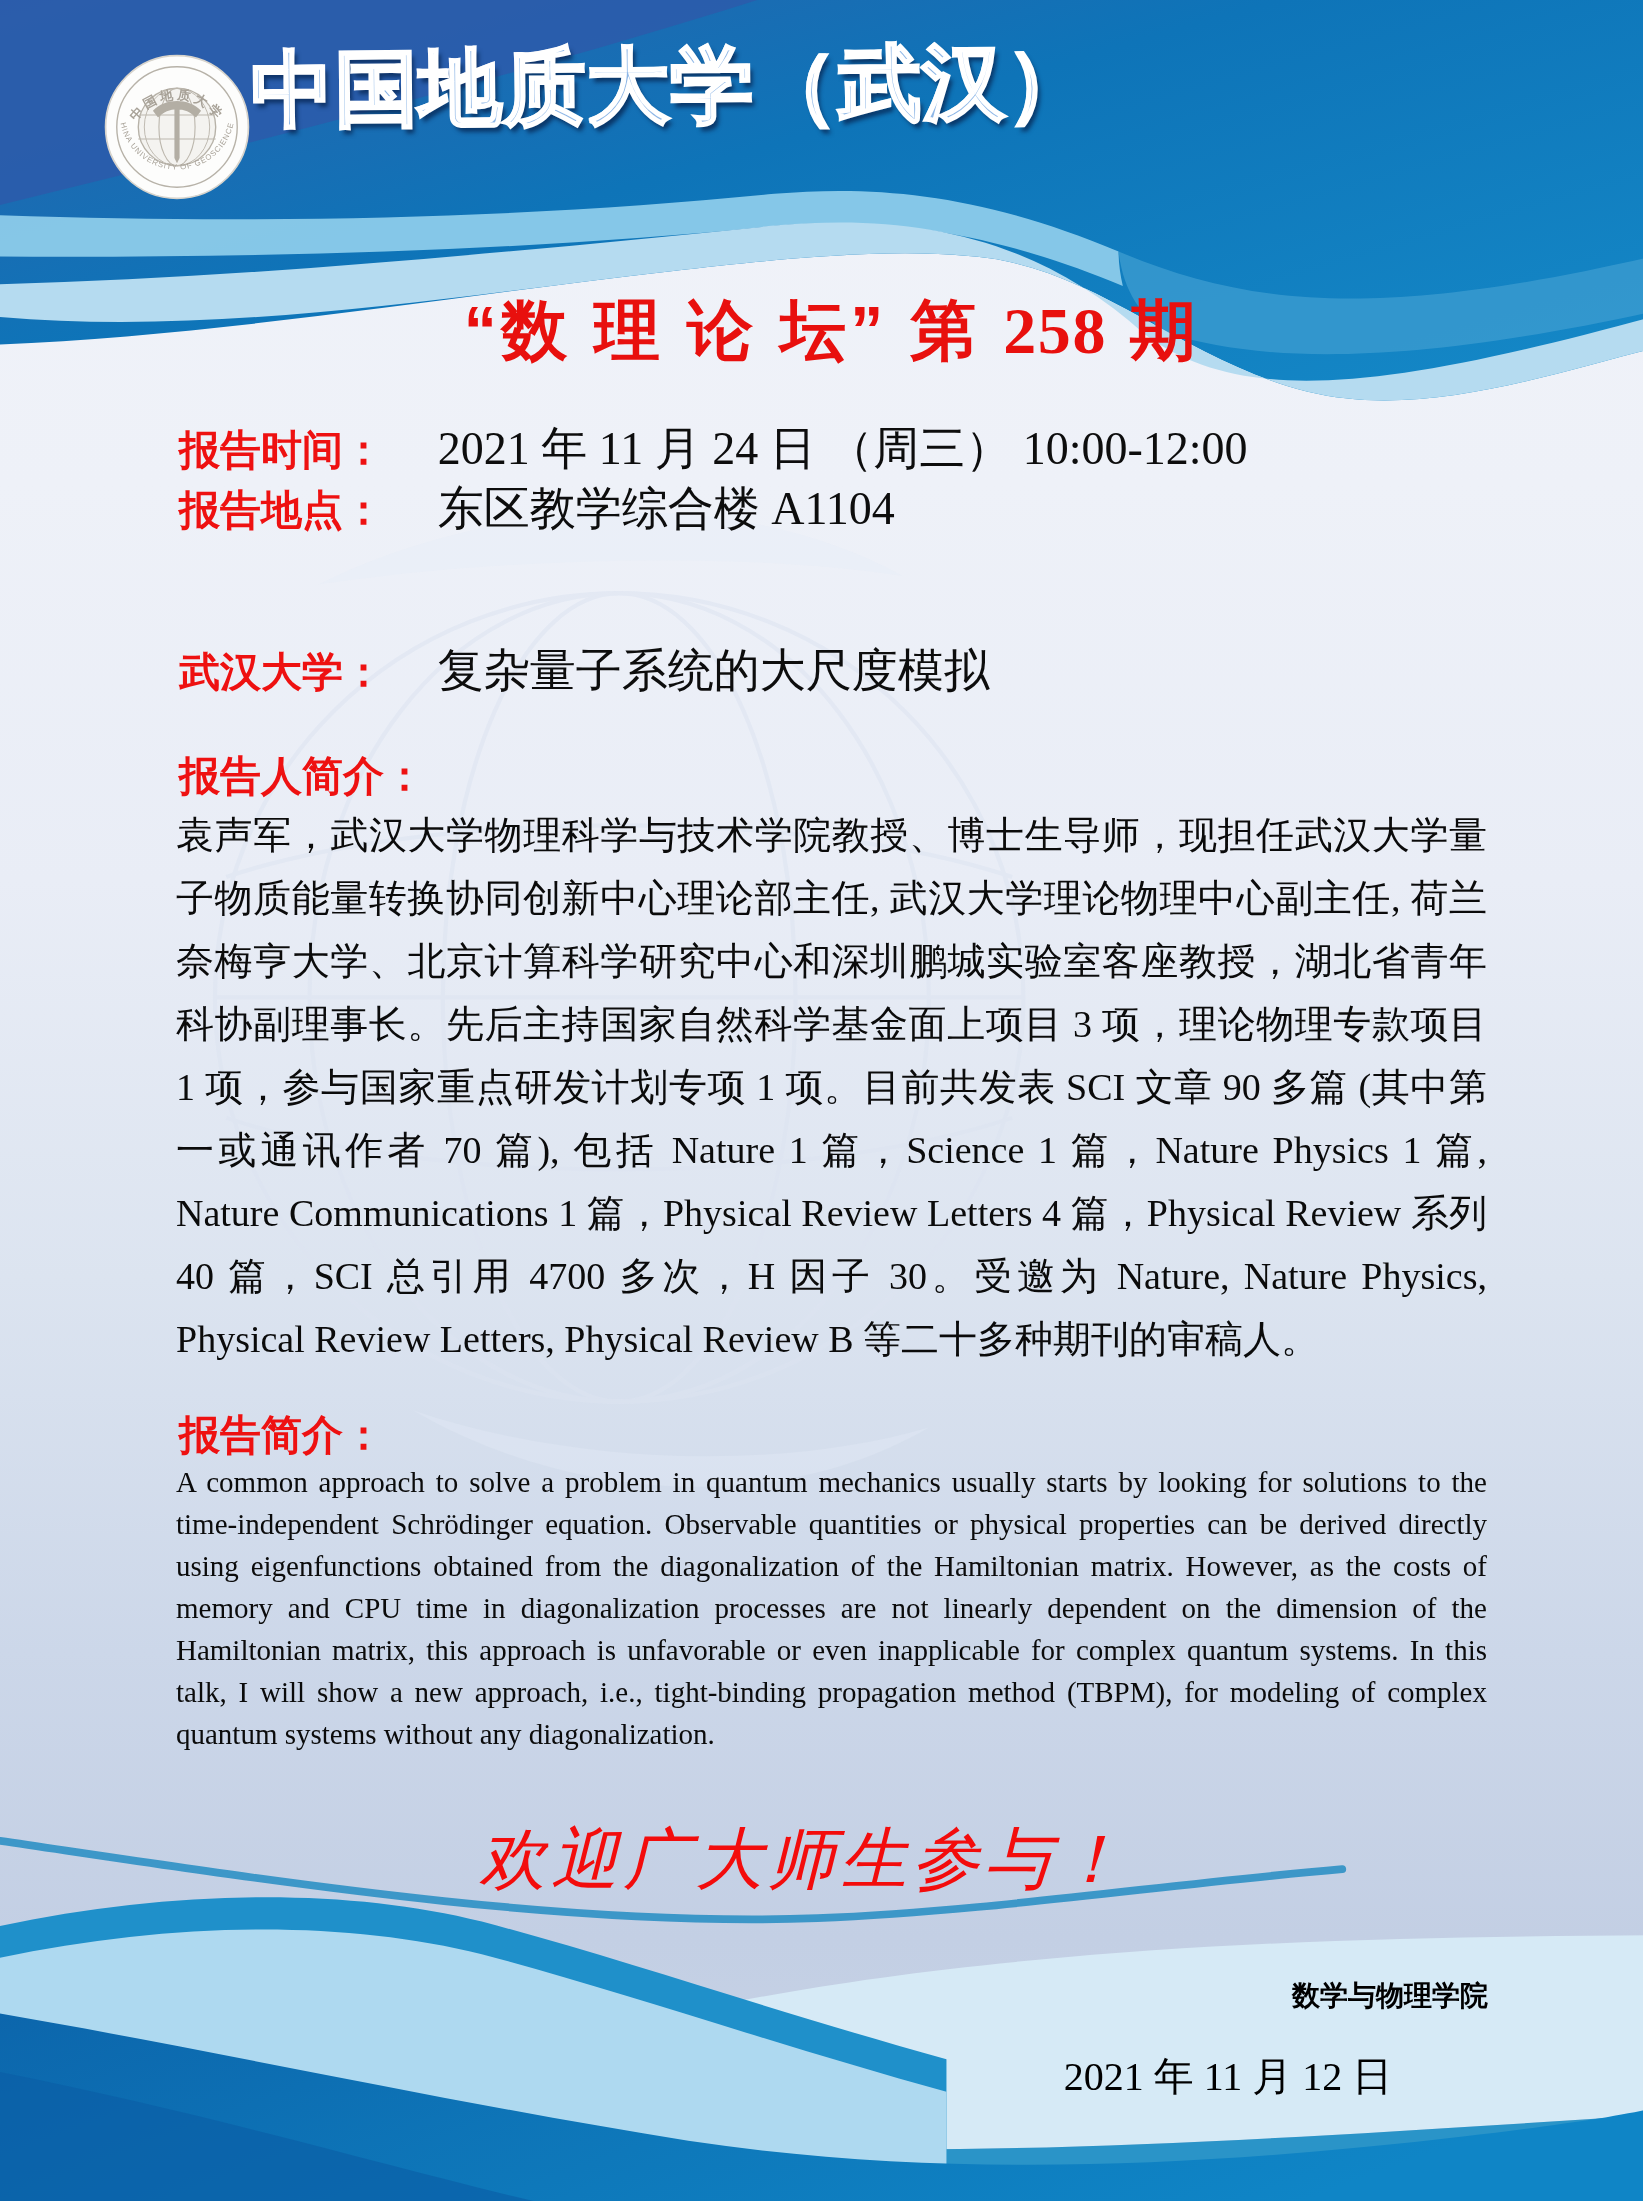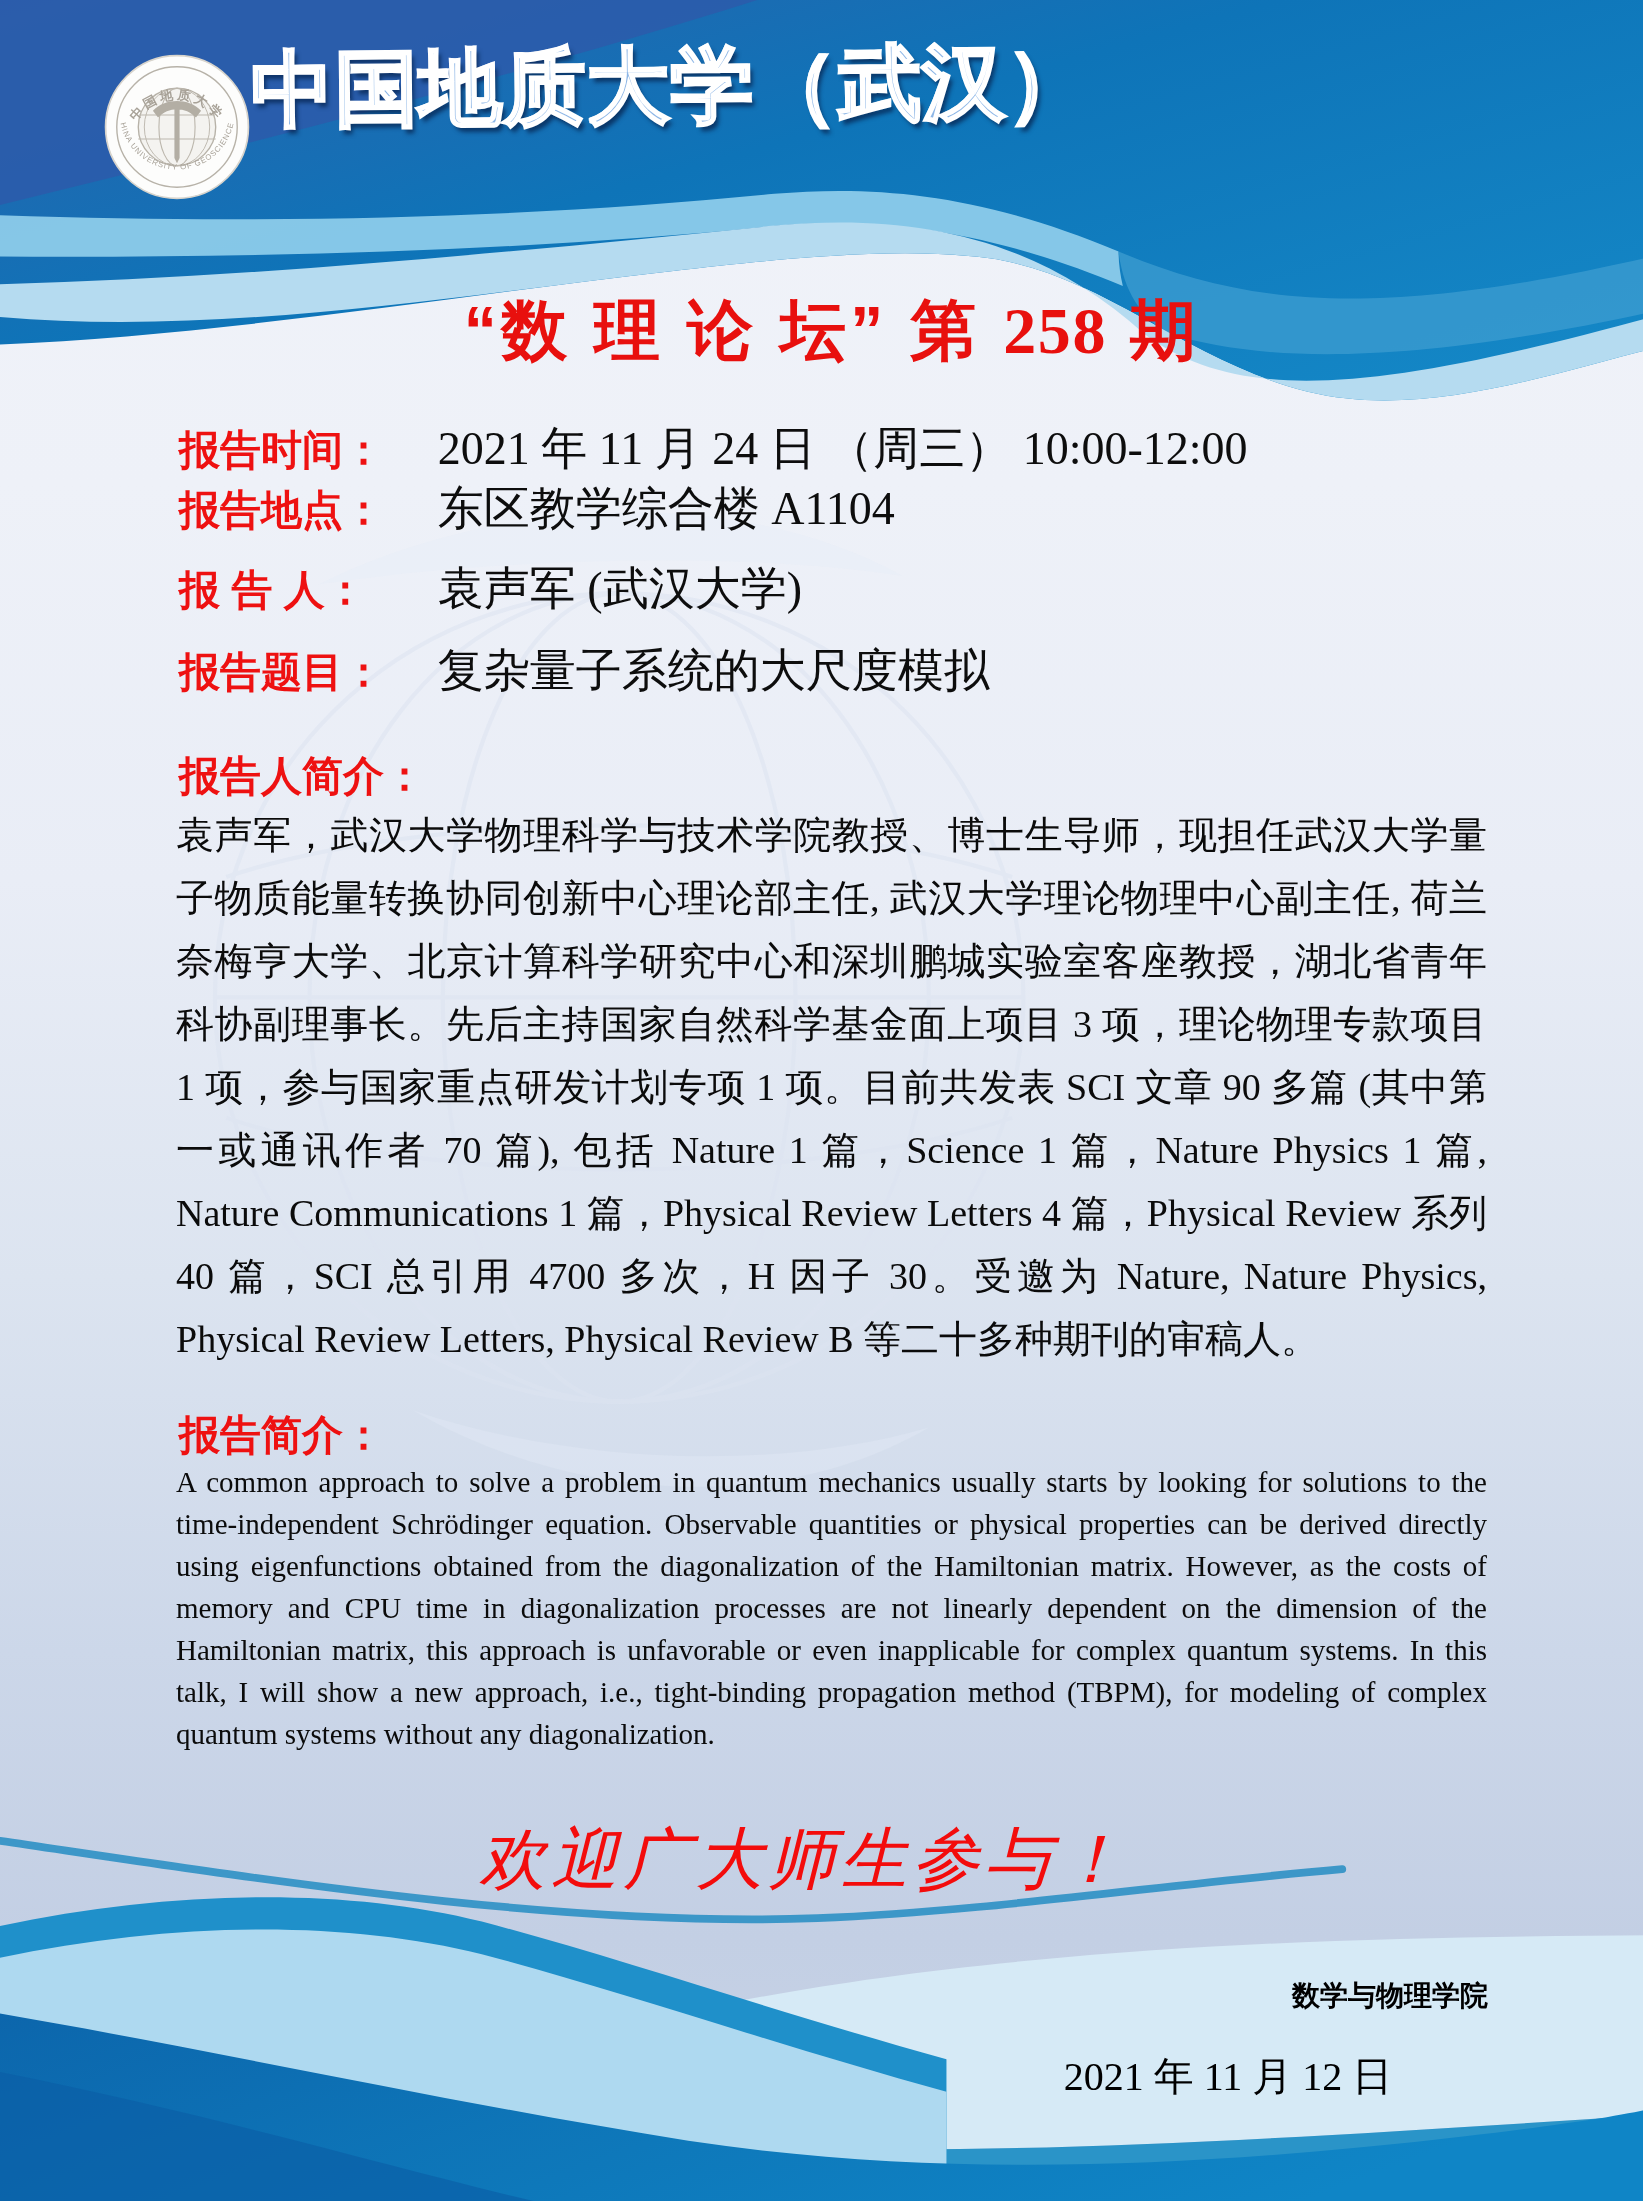--- a/index.html
+++ b/index.html
@@ -132,10 +132,6 @@
     <span class="info-label">报告地点：</span>
     <span class="info-value">东区教学综合楼 A1104</span>
   </div>
-  <div class="info-row" style="top:558px">
-    <span class="info-label">报 告 人：</span>
-    <span class="info-value">袁声军 (武汉大学)</span>
-  </div>
   <div class="info-row" style="top:640px">
     <span class="info-label">报告题目：</span>
     <span class="info-value">复杂量子系统的大尺度模拟</span>

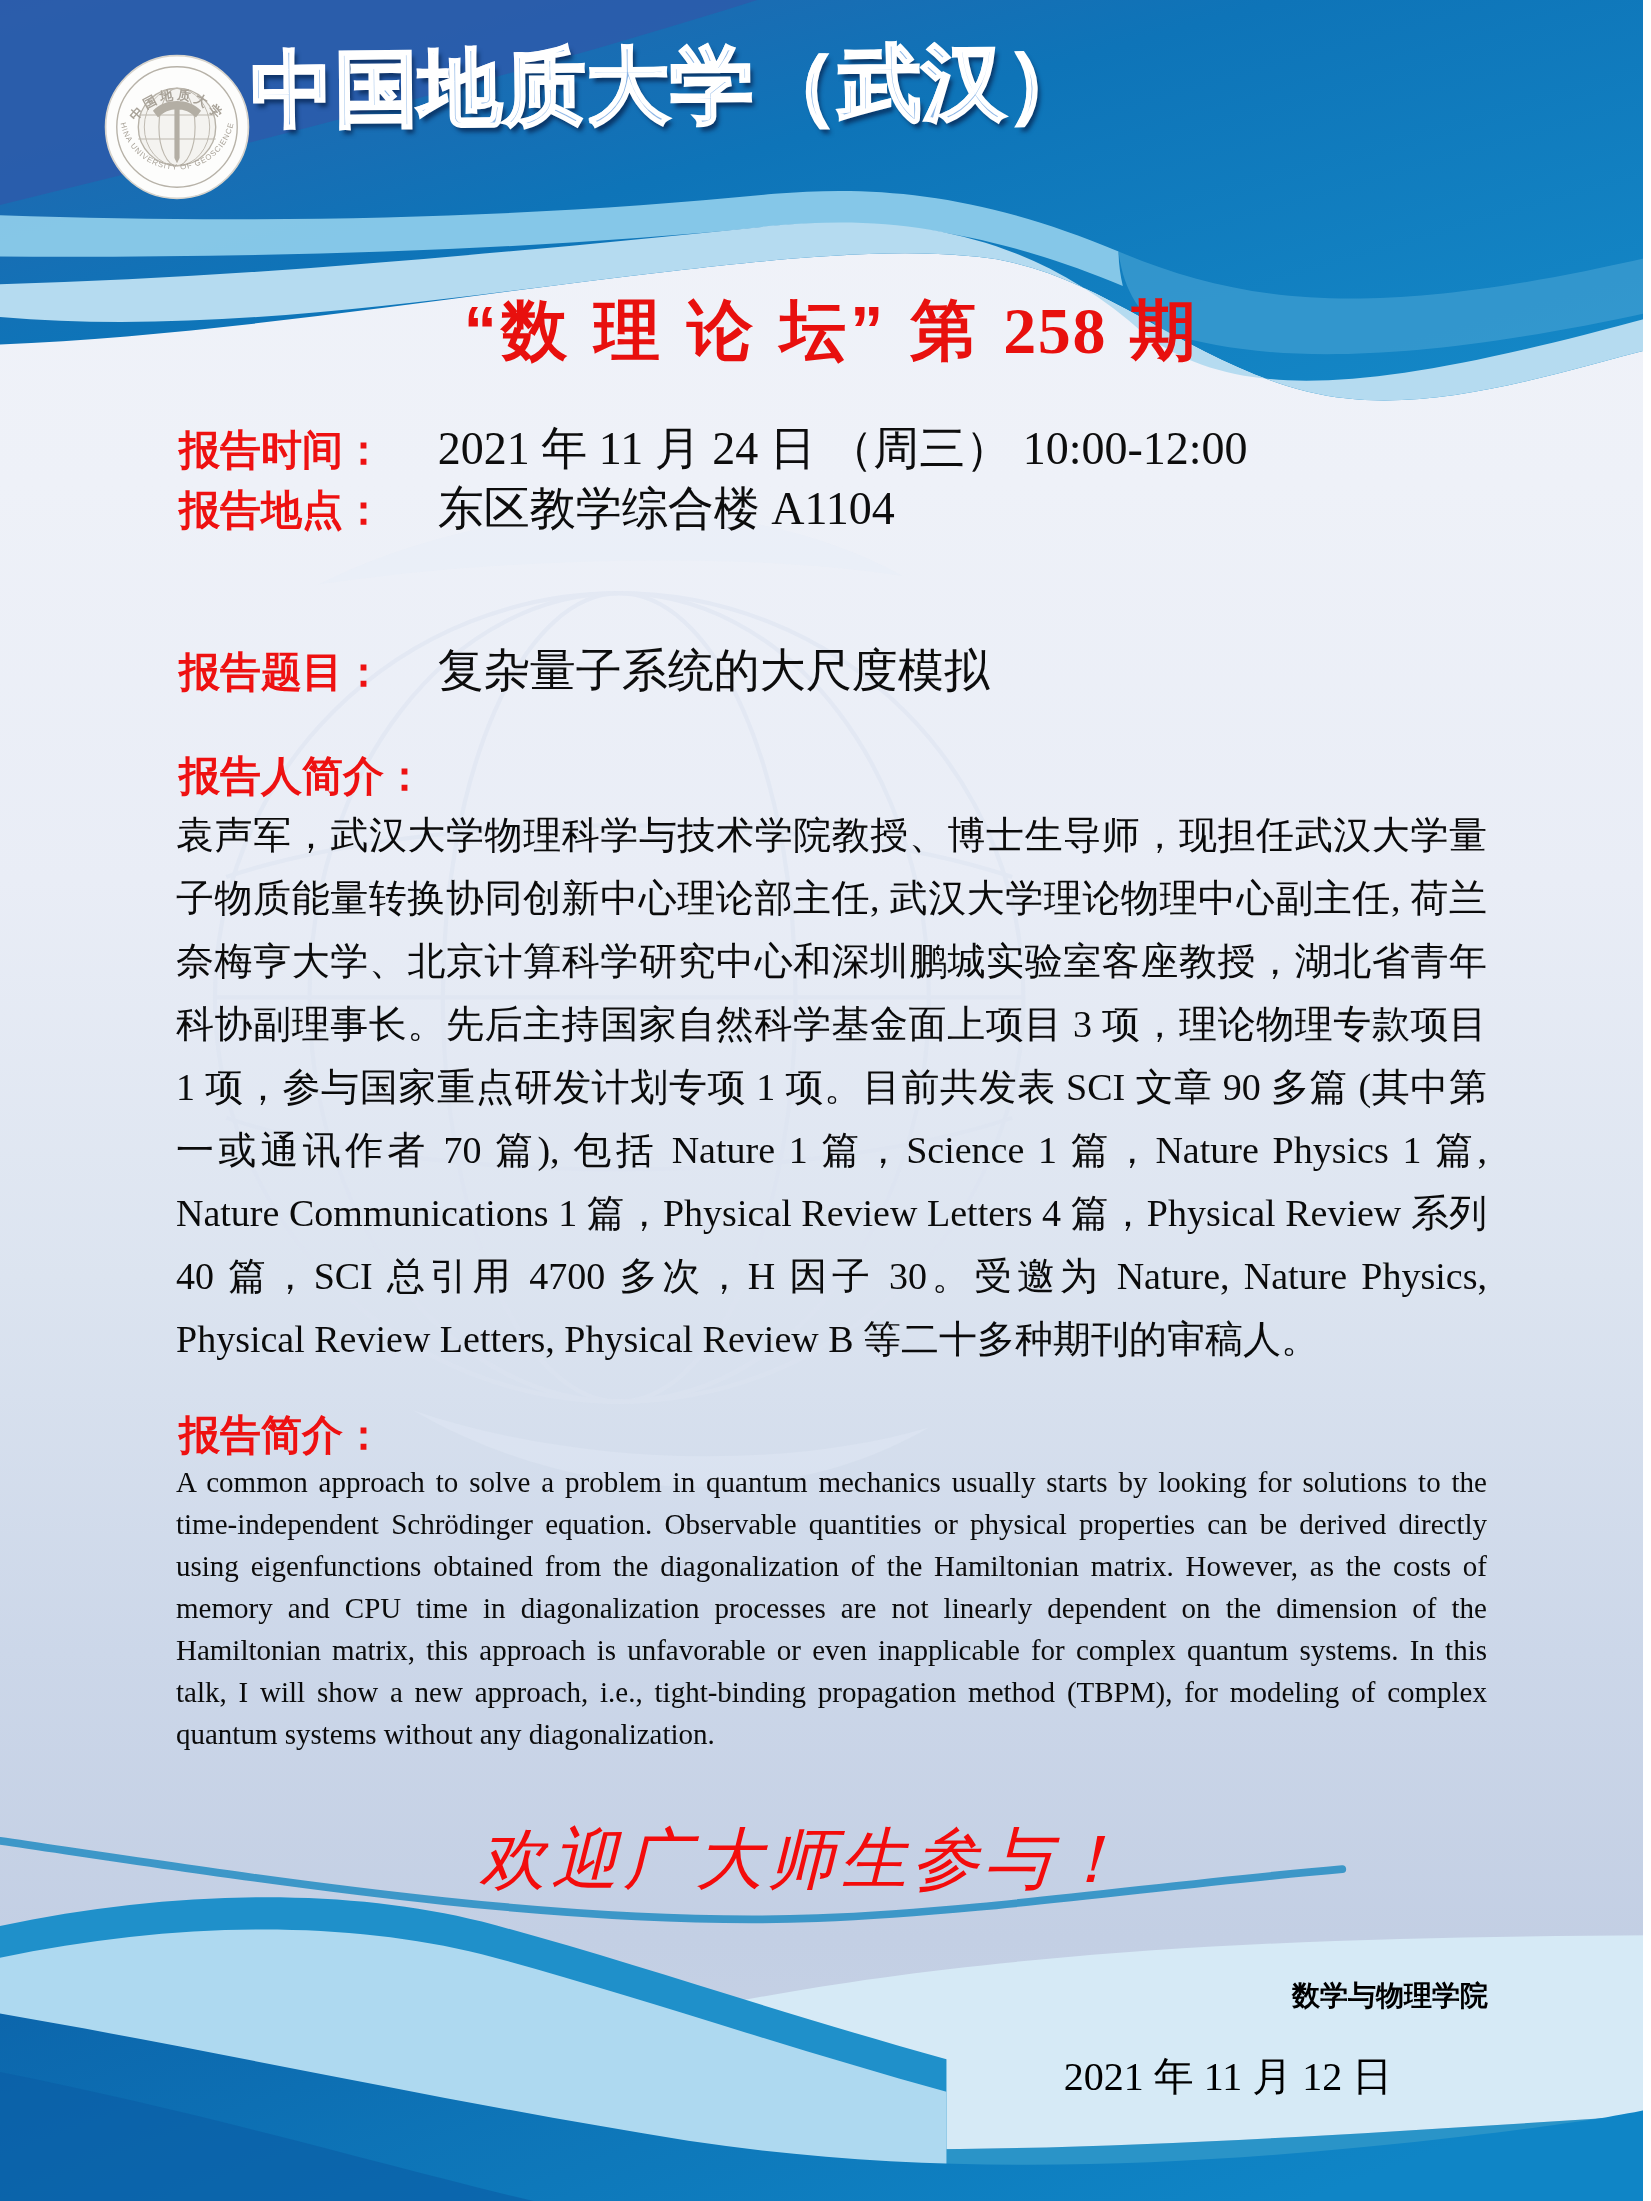--- a/index.html
+++ b/index.html
@@ -133,7 +133,7 @@
     <span class="info-value">东区教学综合楼 A1104</span>
   </div>
   <div class="info-row" style="top:640px">
-    <span class="info-label">报告题目：</span>
+    <span class="info-label">武汉大学：</span>
     <span class="info-value">复杂量子系统的大尺度模拟</span>
   </div>
 

